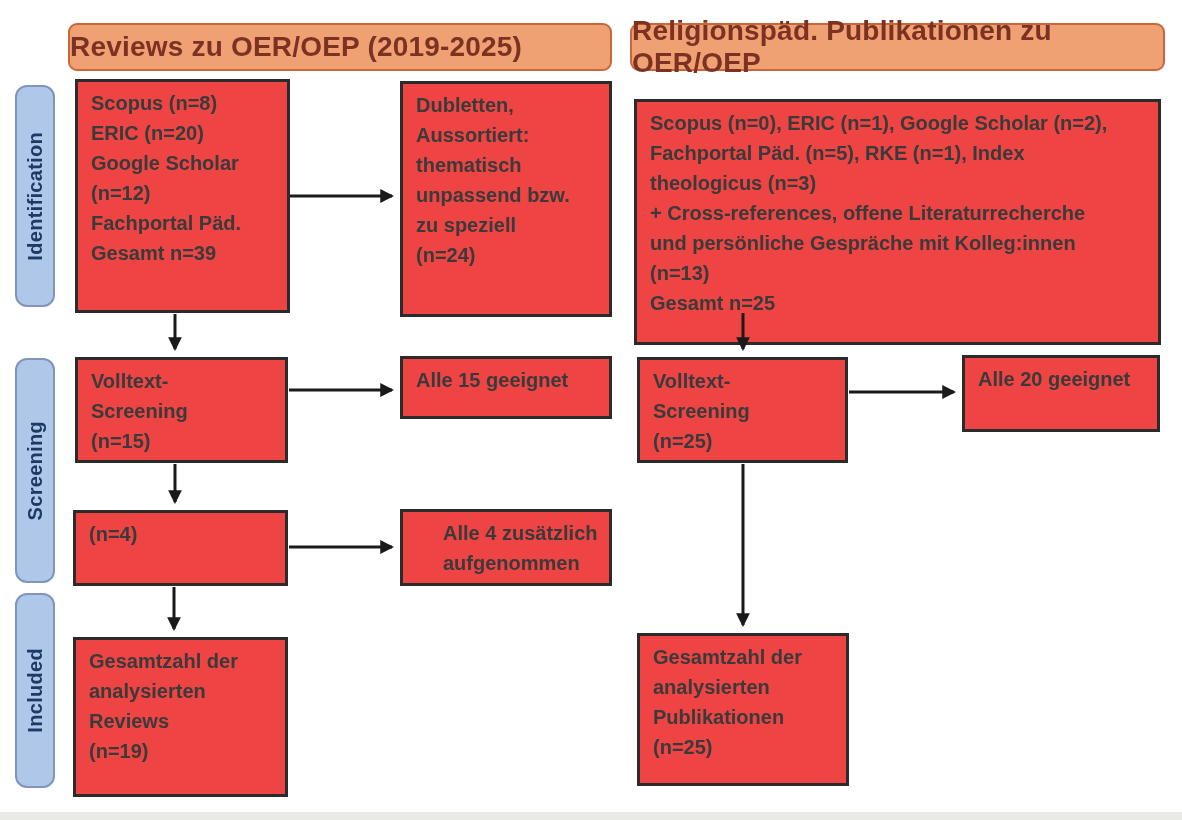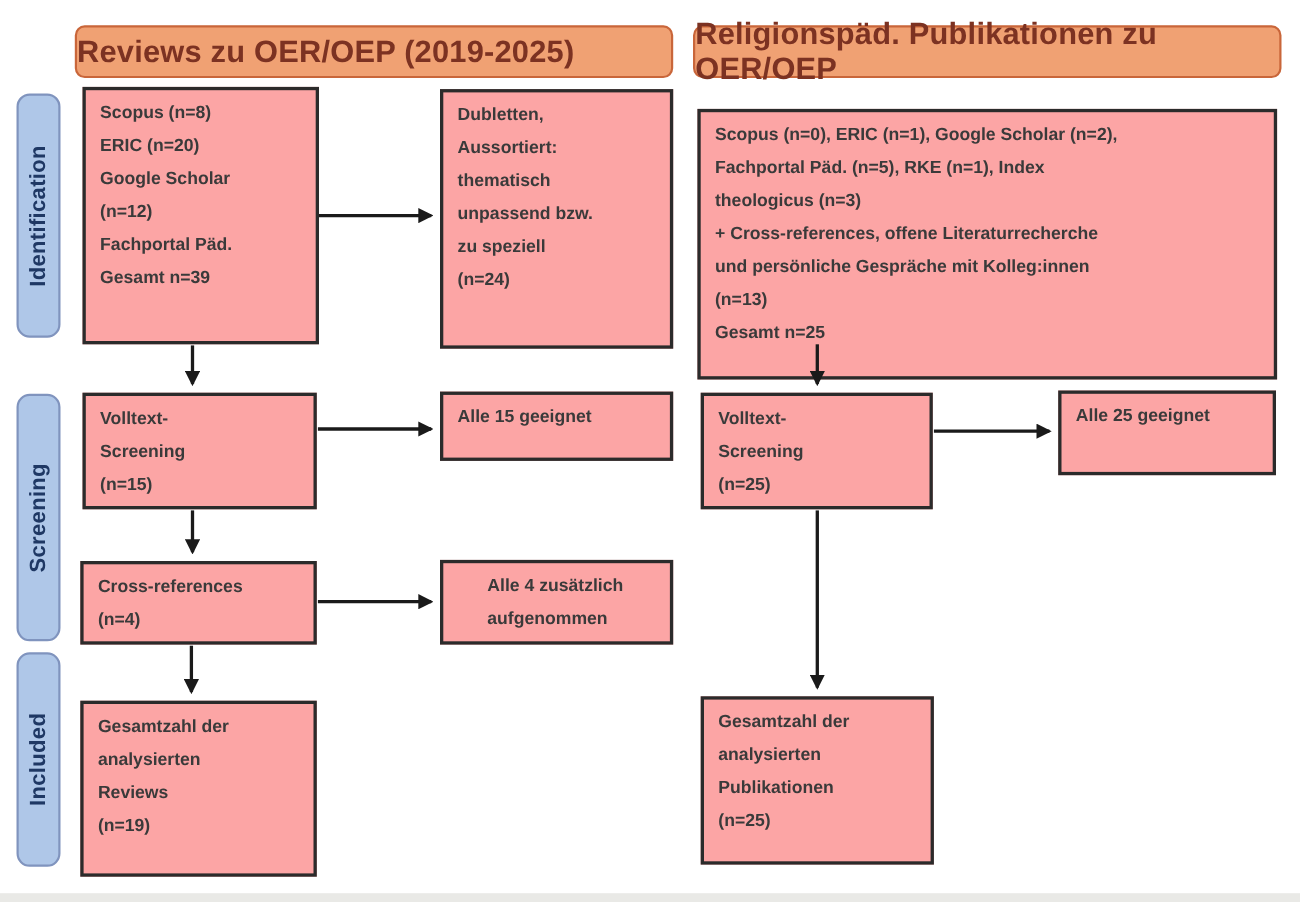--- a/index.html
+++ b/index.html
@@ -32,9 +32,9 @@
     white-space:nowrap;
   }
   .fbox{
-    position:absolute; background:#fca5a5; border:3px solid var(--box-border);
+    position:absolute; background:#ef4444; border:3px solid var(--box-border);
     box-sizing:border-box; padding:6px 12px 4px 13px;
-    color:var(--box-text); font-size:16px; font-weight:600; line-height:30px;
+    color:var(--box-text); font-size:20px; font-weight:600; line-height:30px;
   }
   .fbox .line{white-space:nowrap;}
   svg.arrows{position:absolute; left:0; top:0; pointer-events:none;}

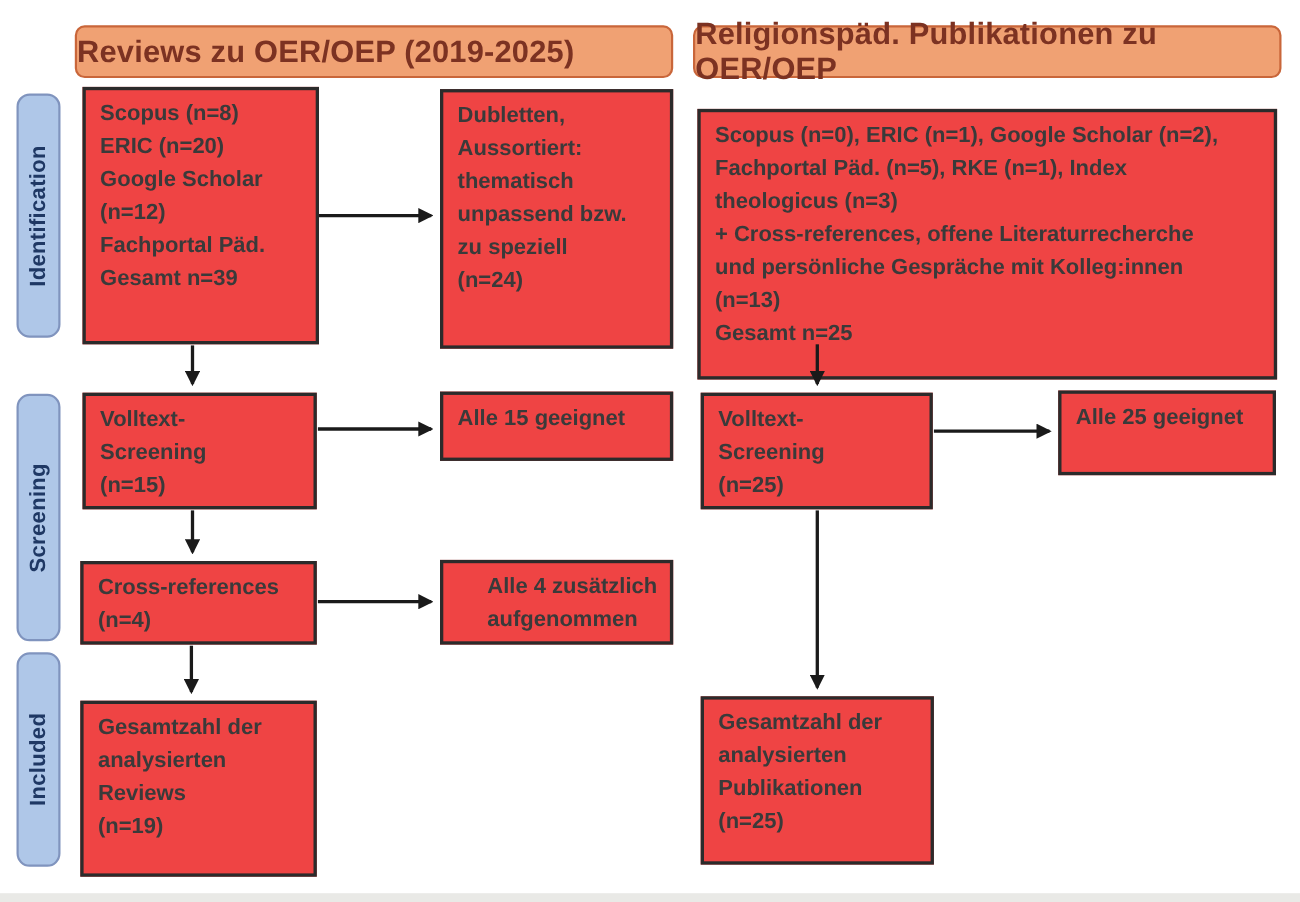--- a/index.html
+++ b/index.html
@@ -127,7 +127,7 @@
   </div>
 
   <div class="fbox" style="left:962px; top:355px; width:198px; height:77px;">
-    <div class="line">Alle 25 geeignet</div>
+    <div class="line">Alle 20 geeignet</div>
   </div>
 
   <div class="fbox" style="left:637px; top:633px; width:212px; height:153px;">

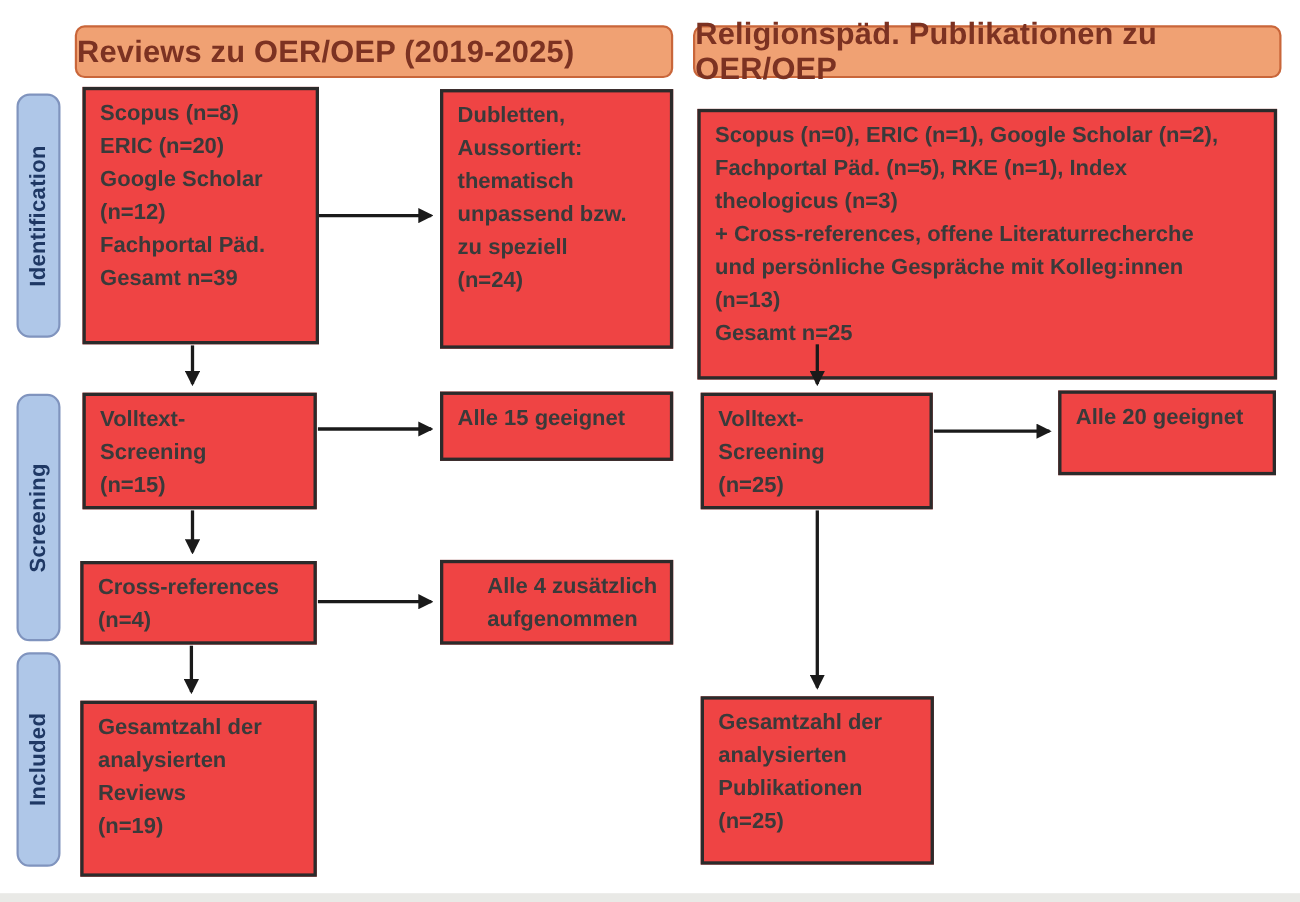--- a/index.html
+++ b/index.html
@@ -94,7 +94,6 @@
   </div>
 
   <div class="fbox" style="left:73px; top:510px; width:215px; height:76px;">
-    <div class="line">Cross-references</div>
     <div class="line">(n=4)</div>
   </div>
 

